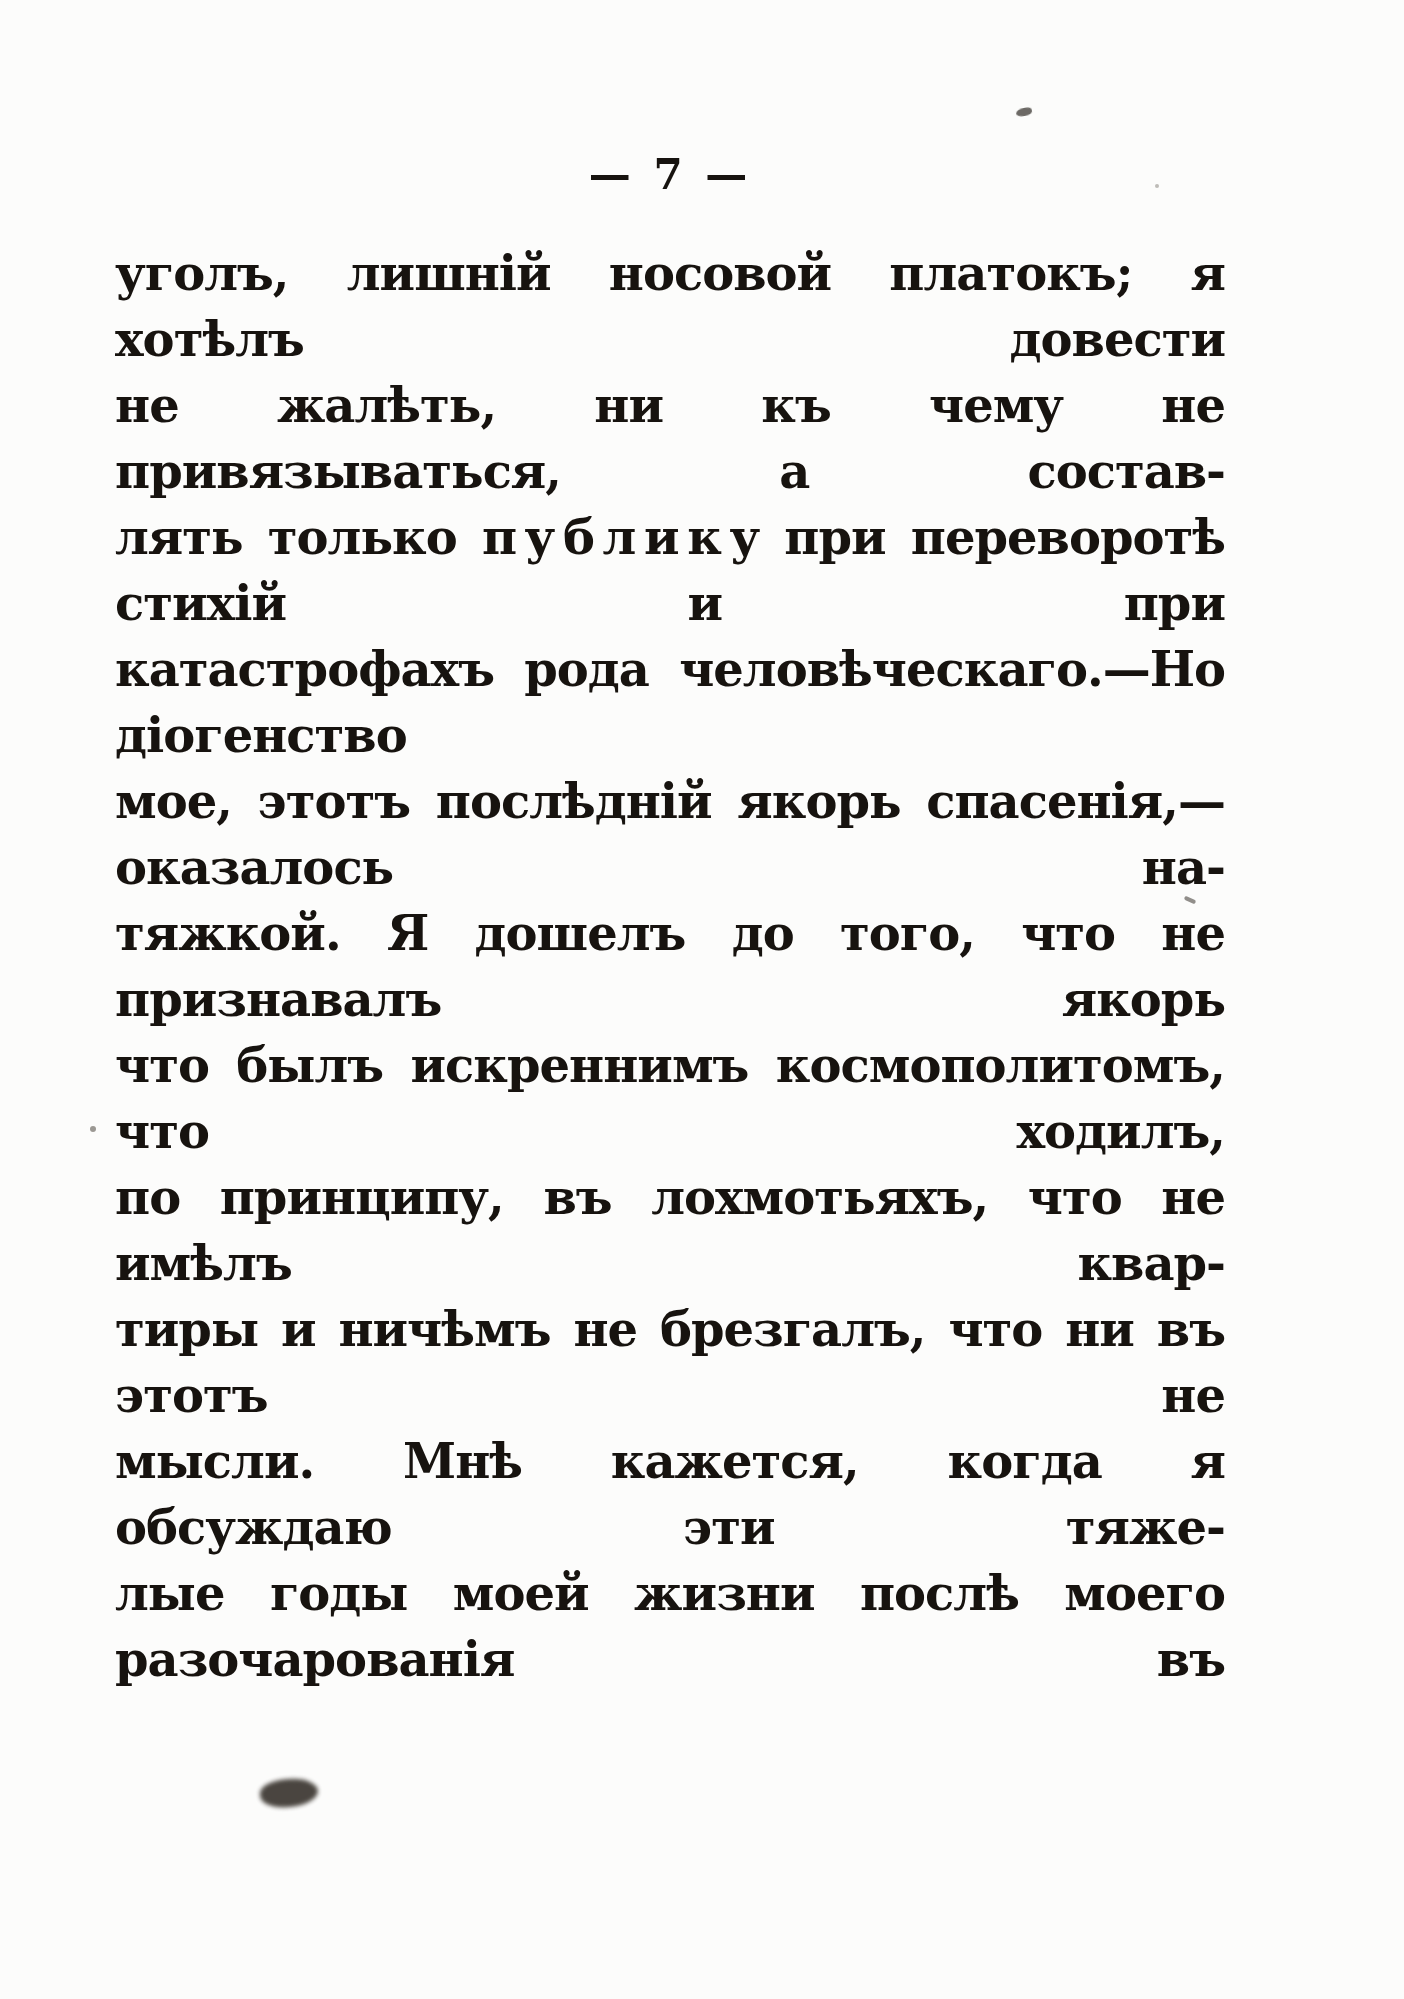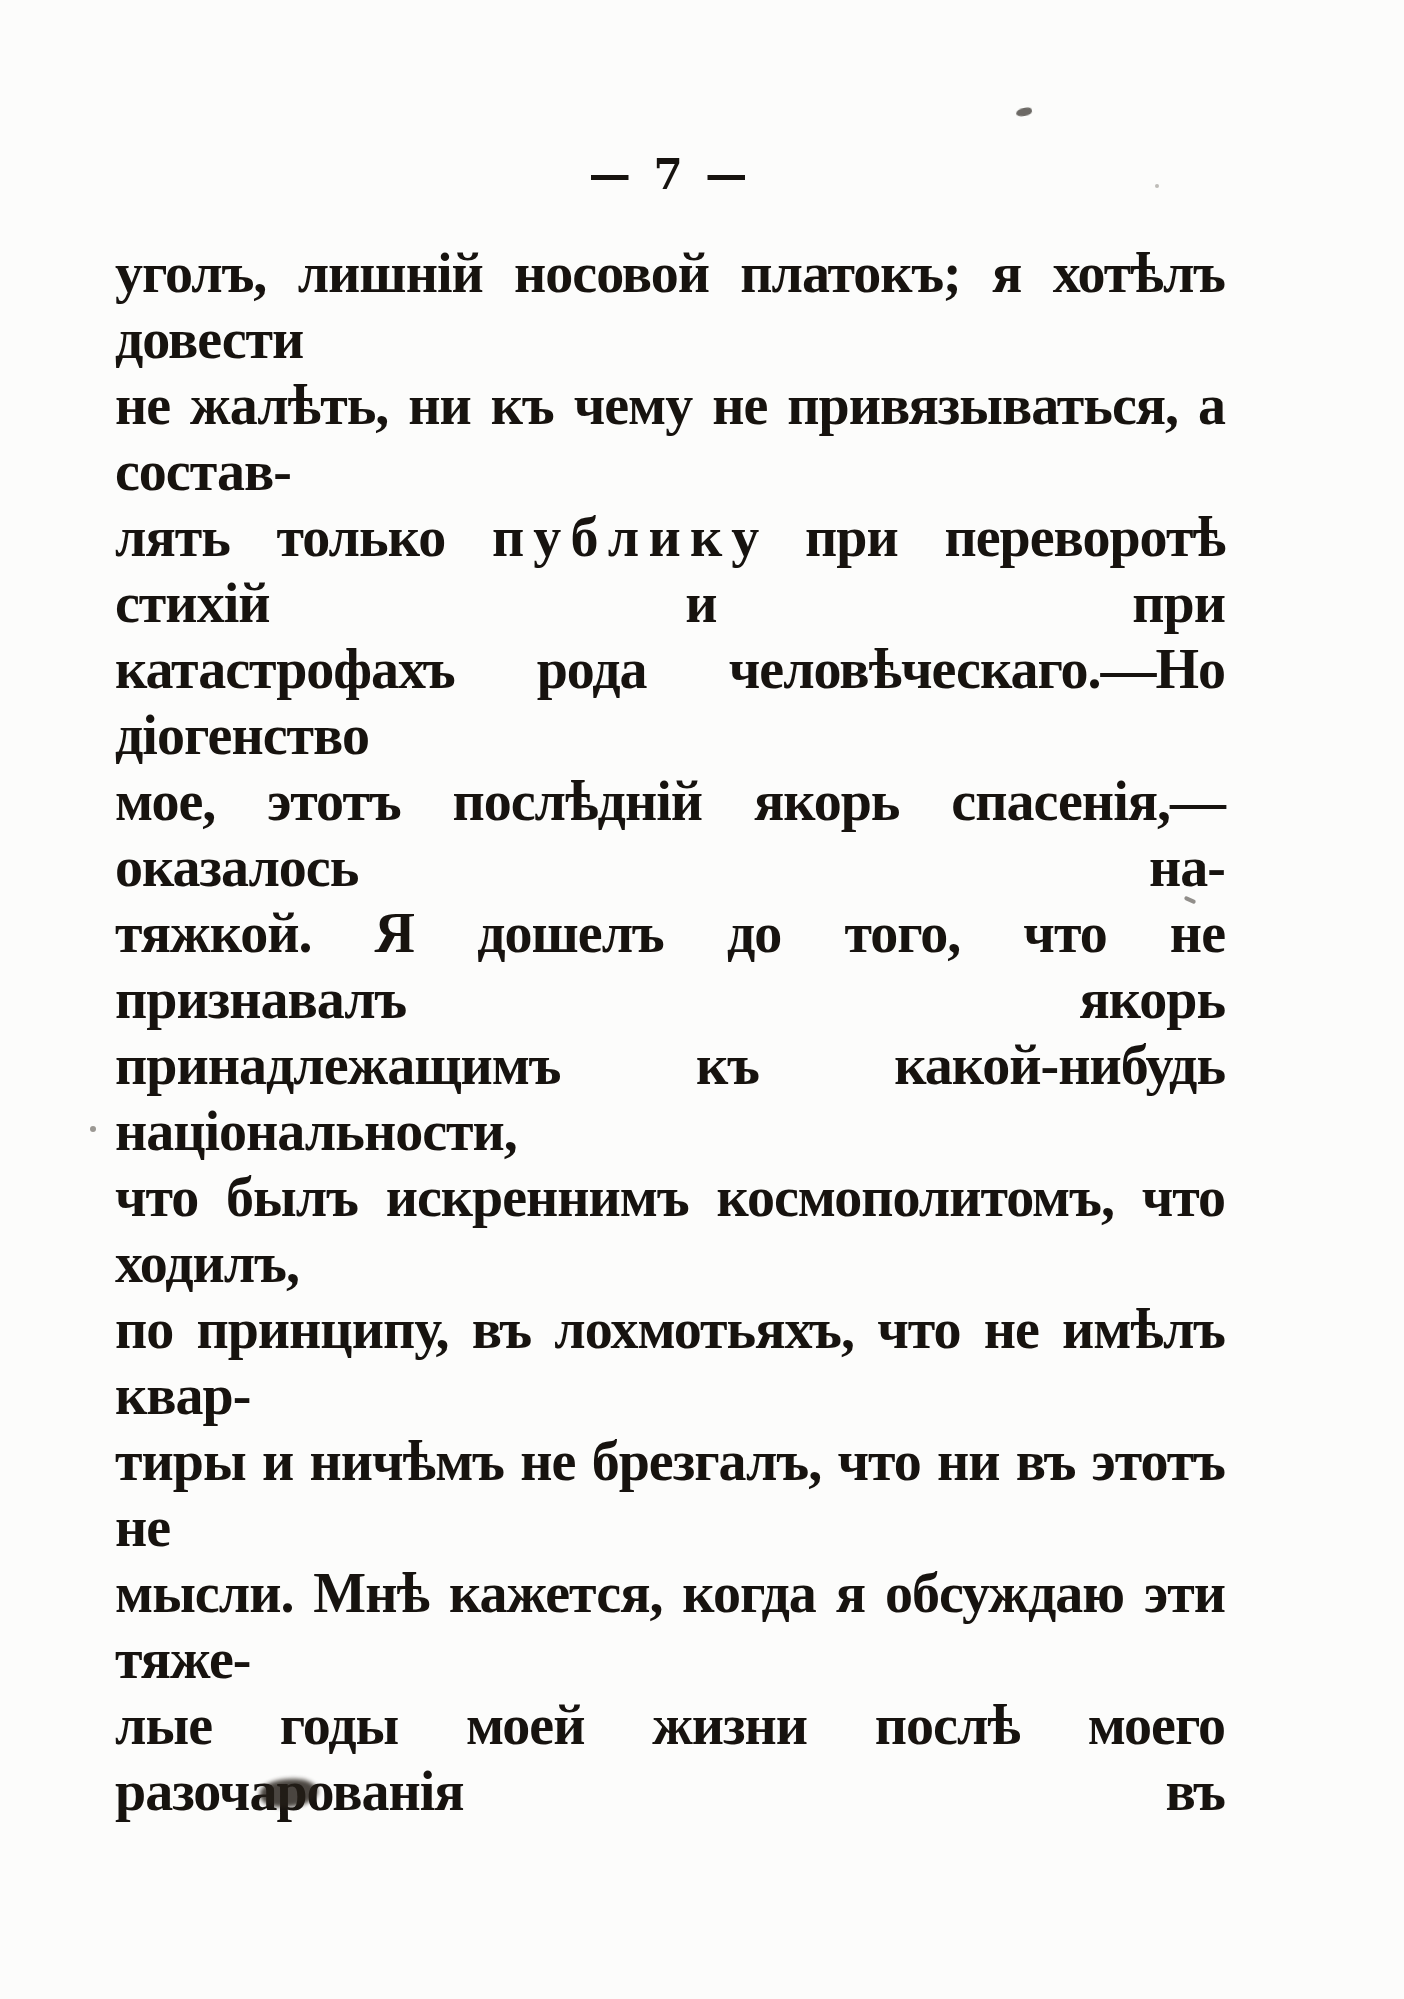--- a/index.html
+++ b/index.html
@@ -34,7 +34,7 @@
     width: 1110px;
   }
   .line {
-    font-size: 56px;
+    font-size: 48px;
     font-weight: bold;
     line-height: 66px;
     letter-spacing: -1px;
@@ -42,7 +42,6 @@
     text-align-last: justify;
     word-spacing: 2px;
     white-space: normal;
-    font-family: Liberation Serif, serif;
   }
   
   .artifact {

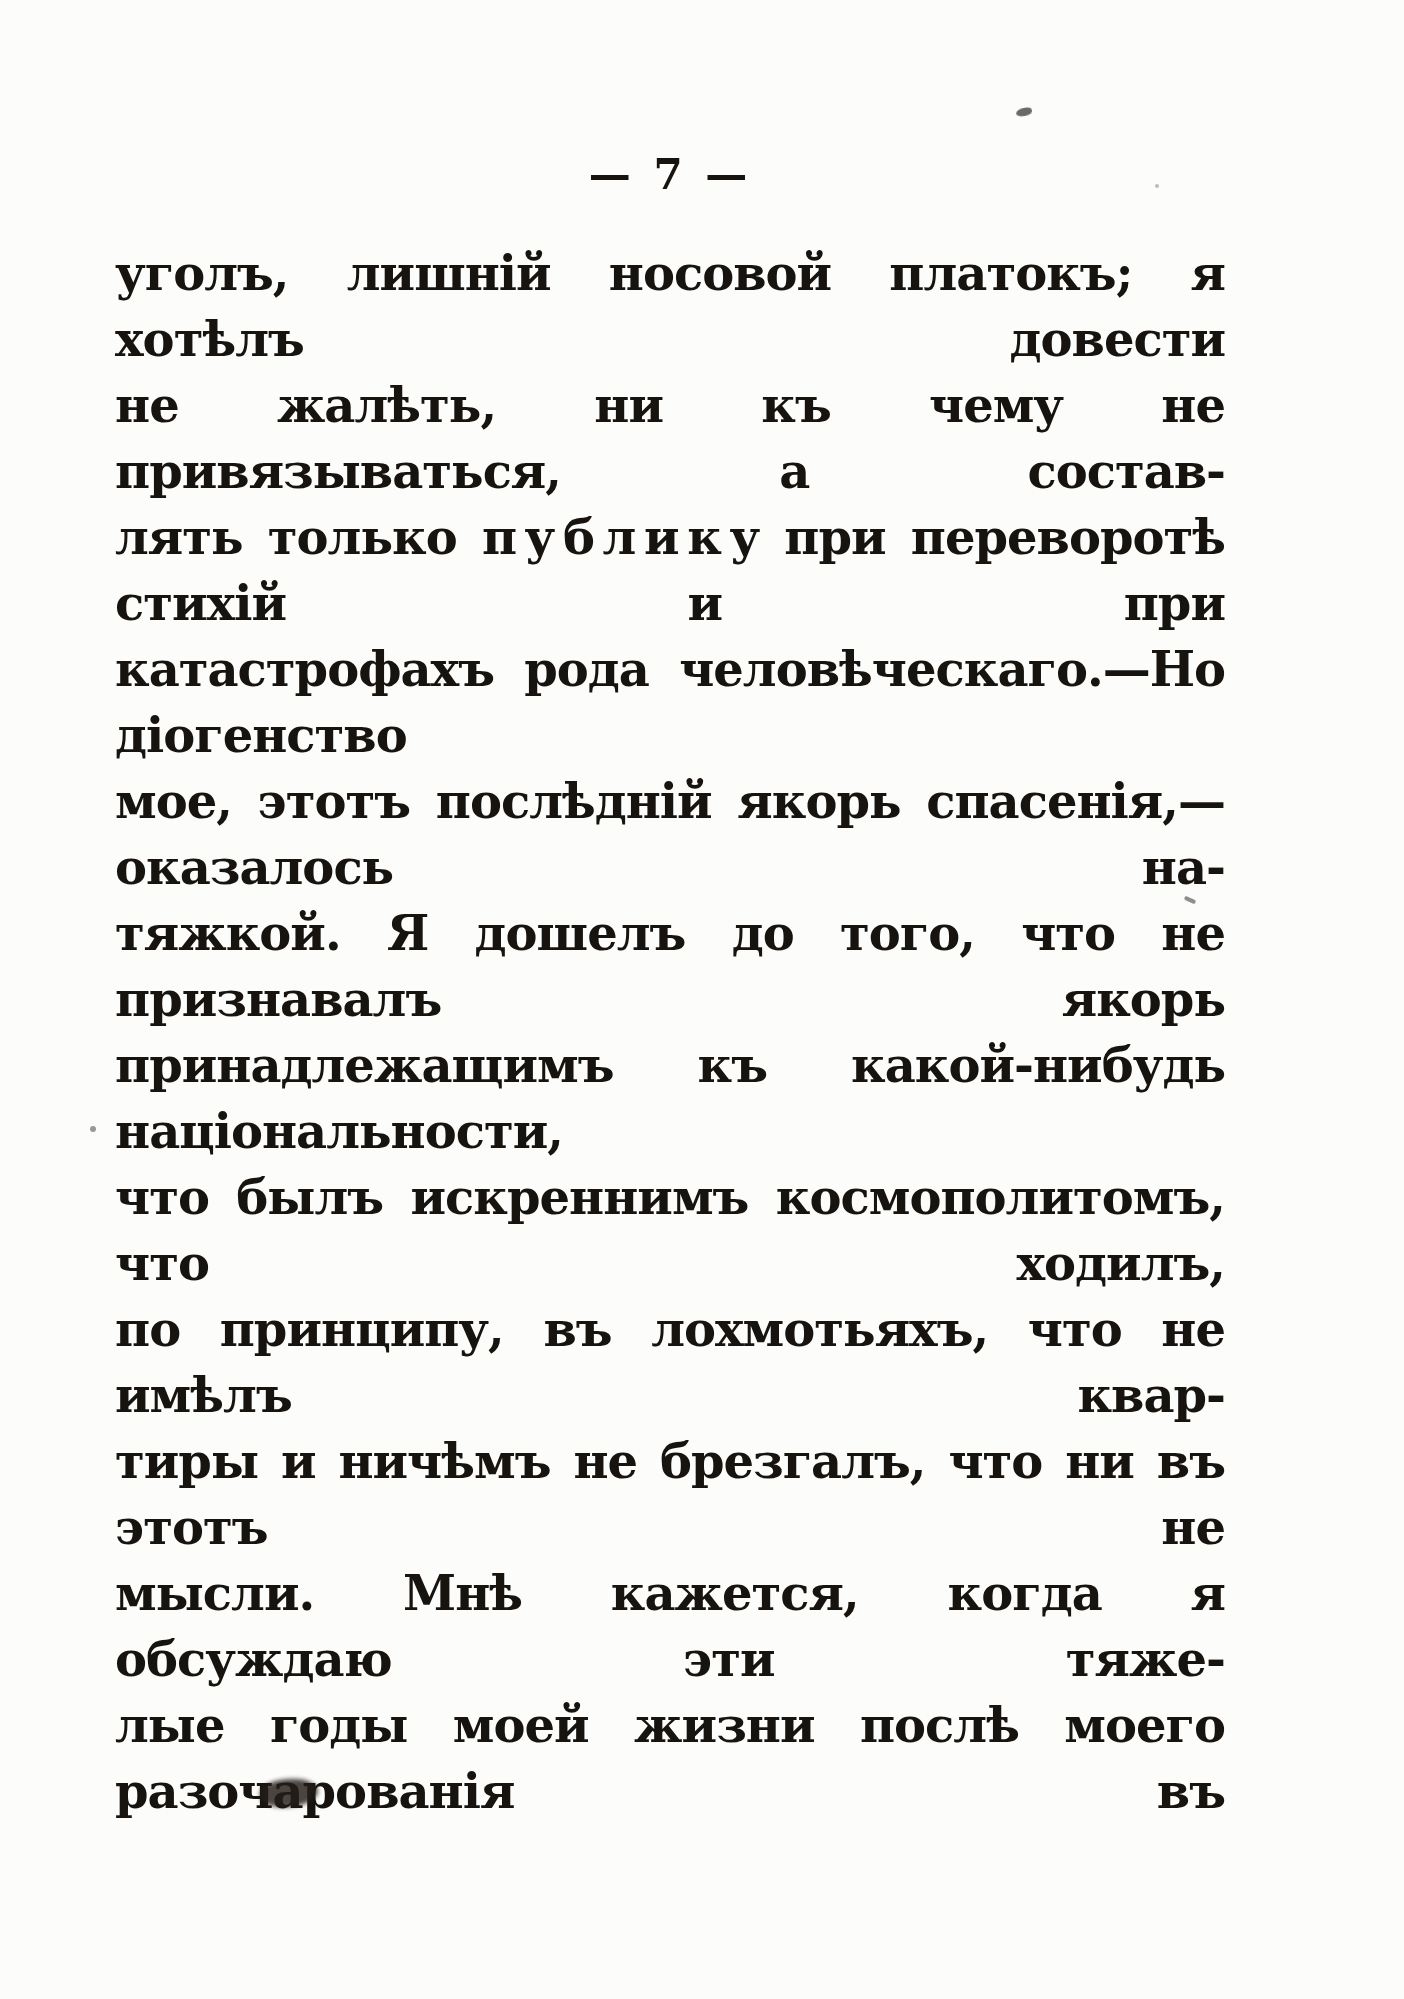--- a/index.html
+++ b/index.html
@@ -113,7 +113,6 @@
     <div class="line">катастрофахъ рода человѣческаго.—Но діогенство</div>
     <div class="line">мое, этотъ послѣдній якорь спасенія,—оказалось на-</div>
     <div class="line">тяжкой. Я дошелъ до того, что не признавалъ якорь</div>
-    <div class="line">принадлежащимъ къ какой-нибудь національности,</div>
     <div class="line">что былъ искреннимъ космополитомъ, что ходилъ,</div>
     <div class="line">по принципу, въ лохмотьяхъ, что не имѣлъ квар-</div>
     <div class="line">тиры и ничѣмъ не брезгалъ, что ни въ этотъ не</div>

